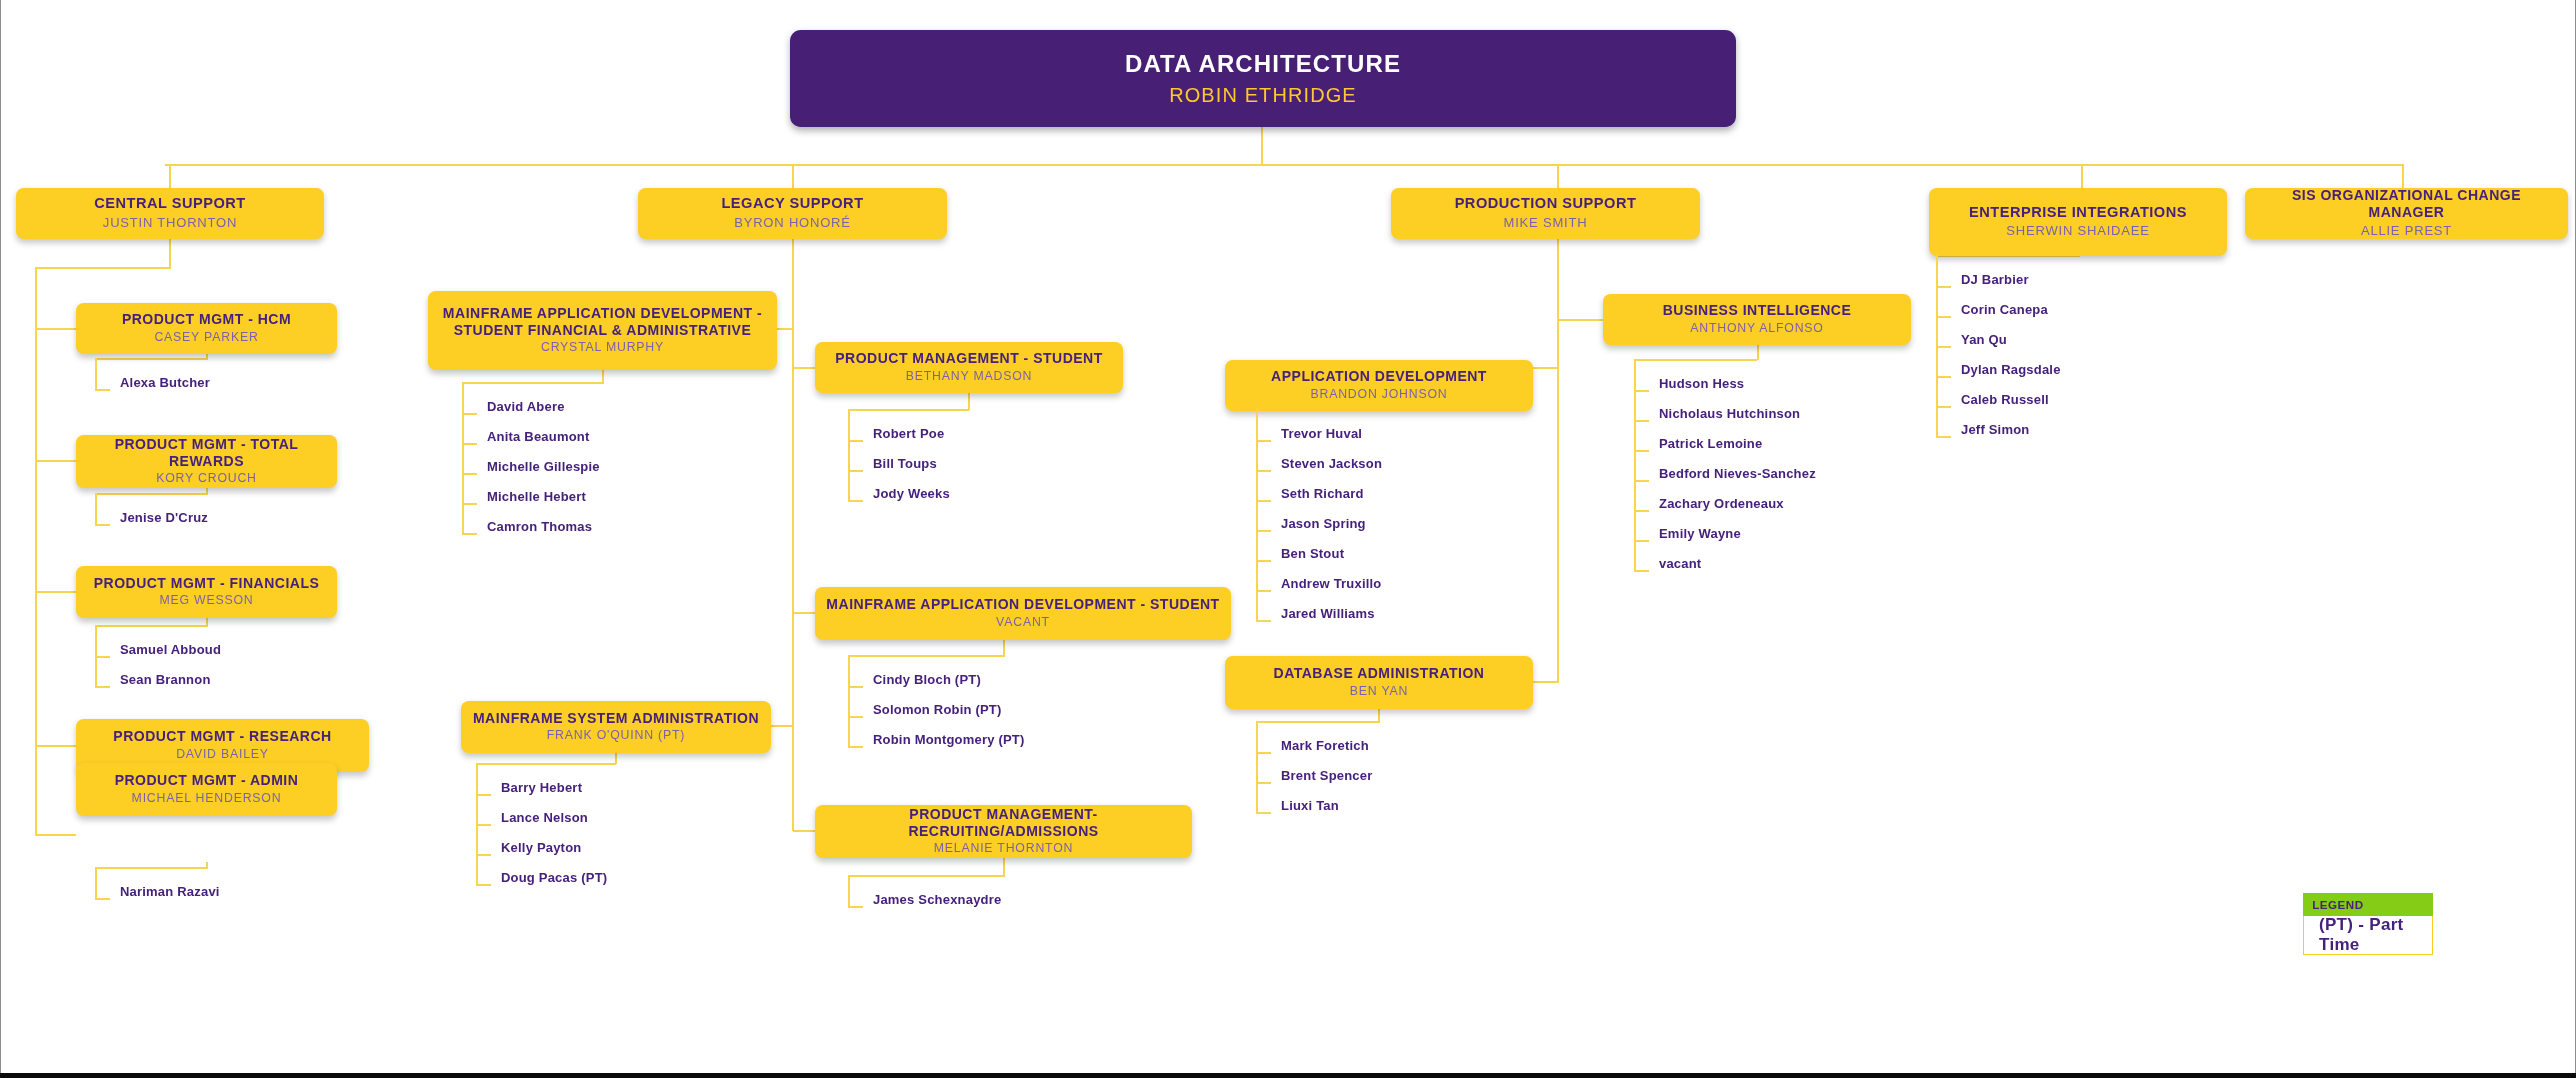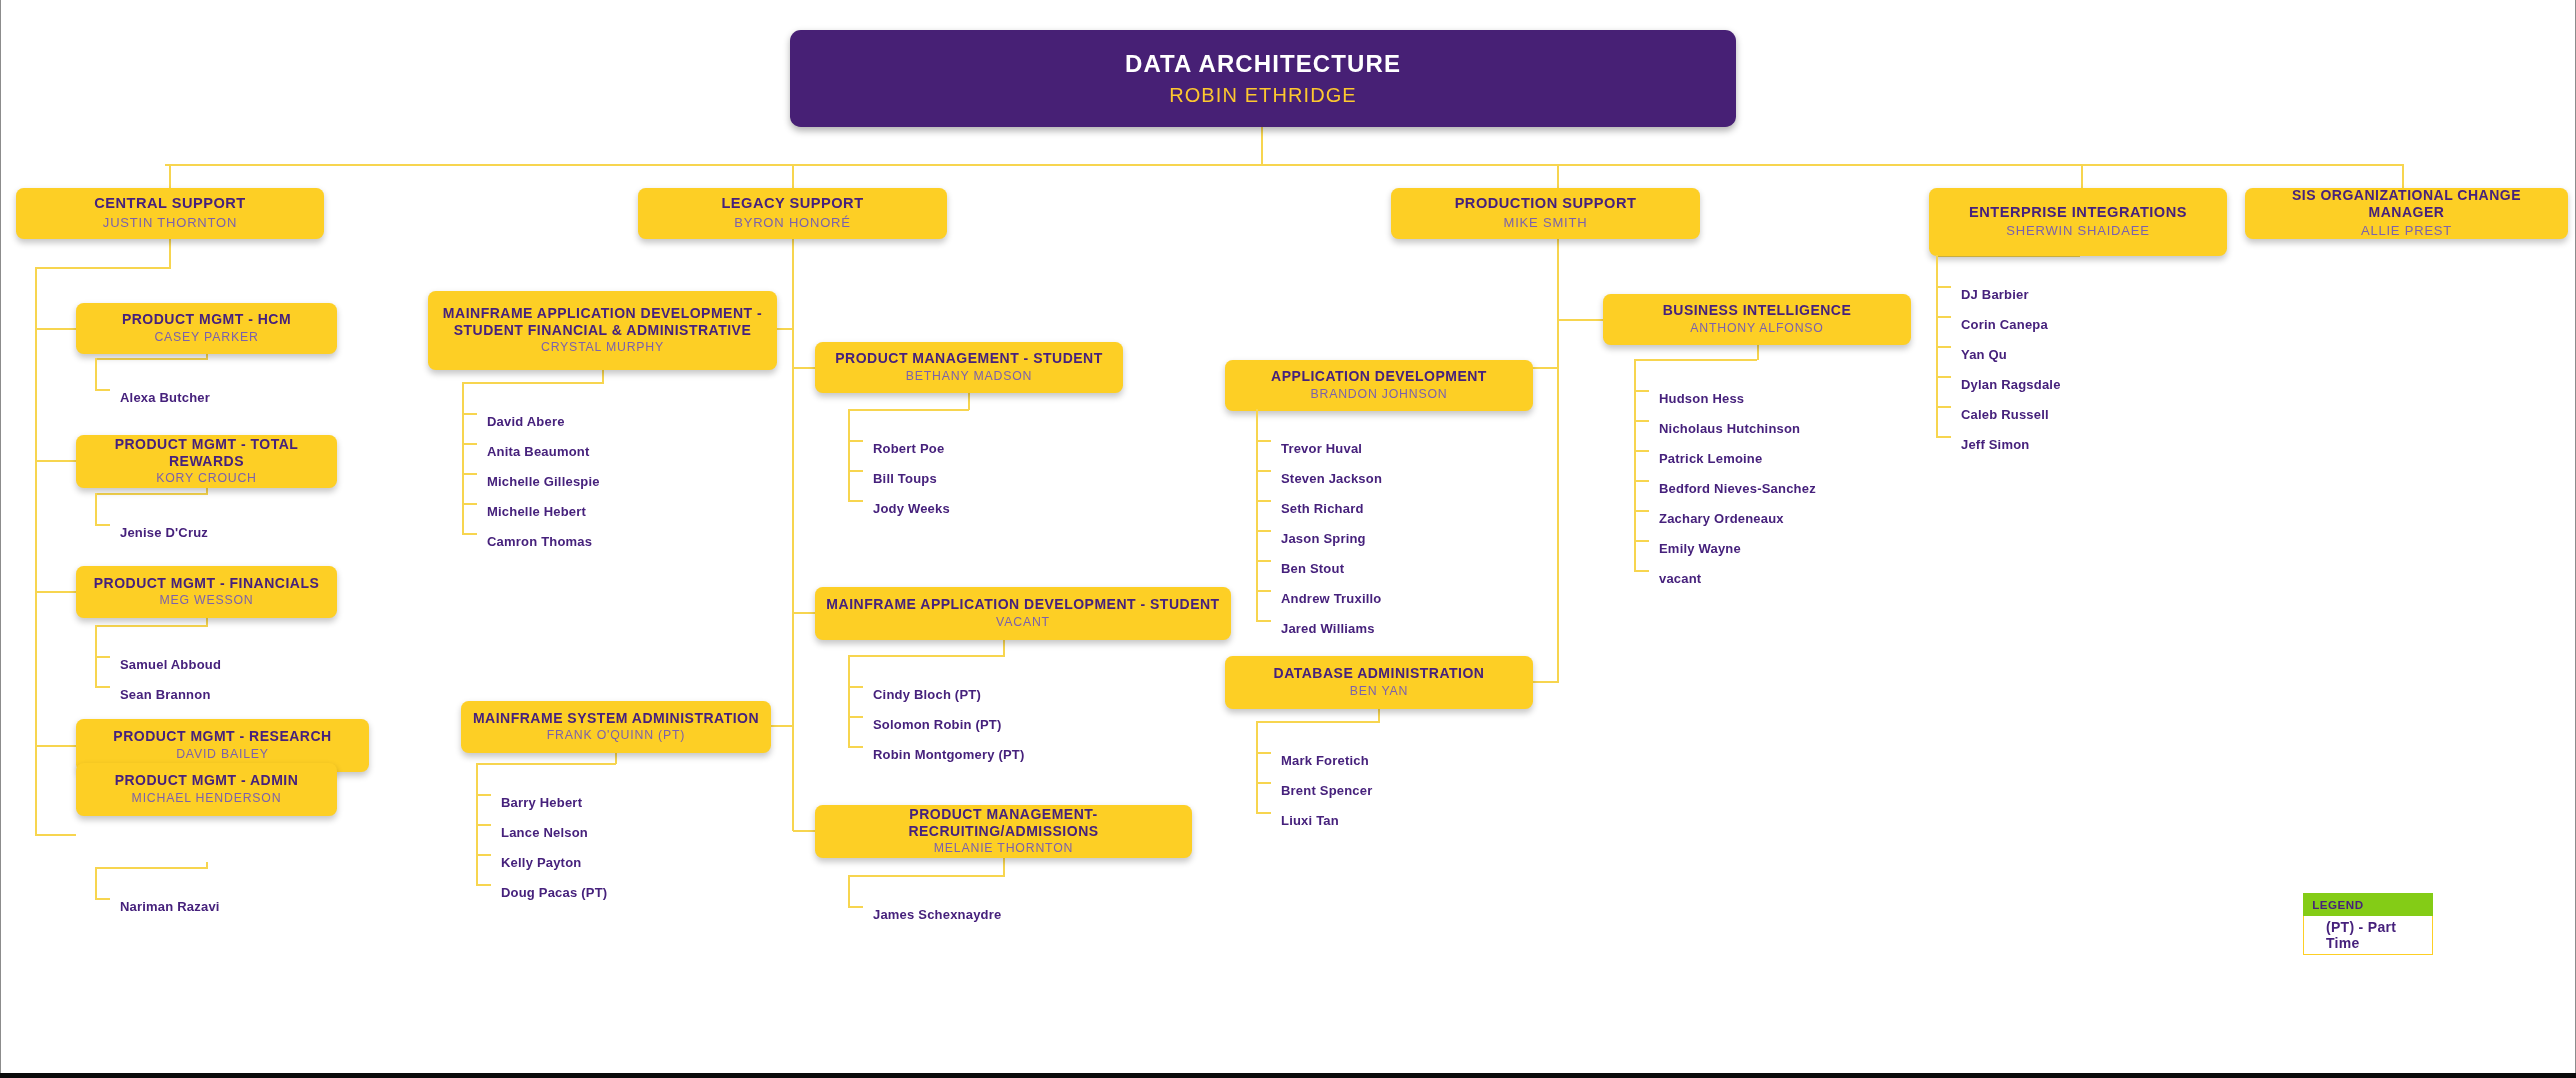--- a/index.html
+++ b/index.html
@@ -36,7 +36,7 @@
   .rg .spine{position:absolute;left:0;top:0;width:1.5px;background:#F7D54F;}
   ul.reports{list-style:none;margin:0;padding:0;position:absolute;left:0;top:17px;width:254px;}
   ul.reports li{
-    position:relative;height:30px;display:flex;align-items:flex-end;
+    position:relative;height:30px;display:flex;align-items:flex-start;
     padding-left:25px;color:#46217C;font-weight:bold;font-size:13px;letter-spacing:0.2px;
     white-space:nowrap;
   }

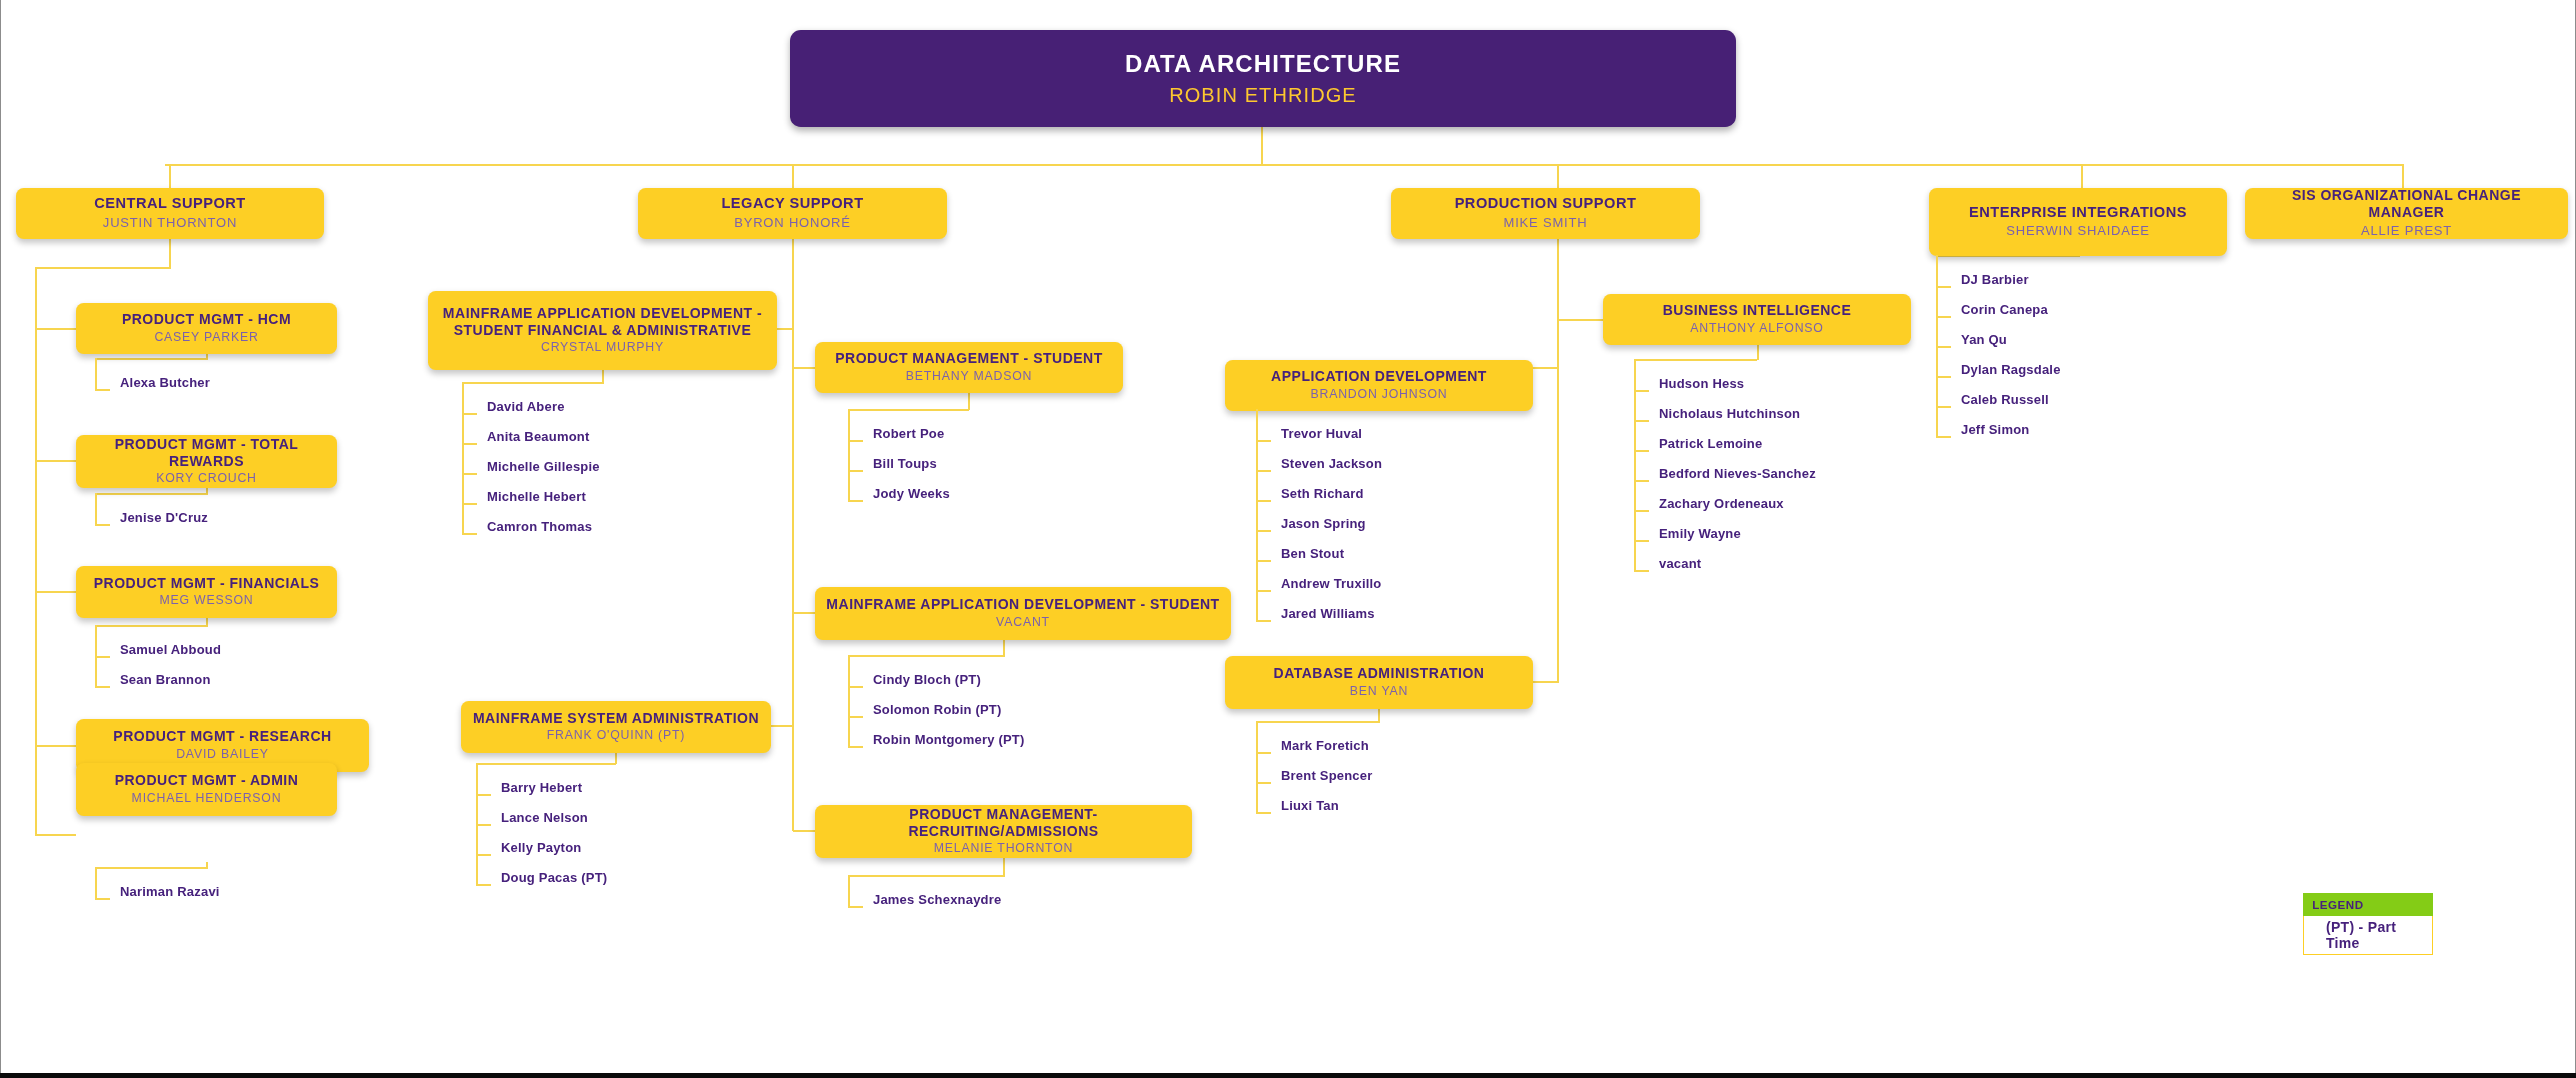--- a/index.html
+++ b/index.html
@@ -51,8 +51,8 @@
   }
   .legend-body{
     position:absolute;background:#fff;border:1.5px solid #FDCF25;border-top:none;
-    display:flex;align-items:center;padding-left:22px;box-sizing:border-box;
-    color:#46217C;font-weight:bold;font-size:14px;letter-spacing:0.3px;
+    display:flex;align-items:center;padding-left:15px;box-sizing:border-box;
+    color:#46217C;font-weight:bold;font-size:17px;letter-spacing:0.3px;
   }
 </style>
 </head>

